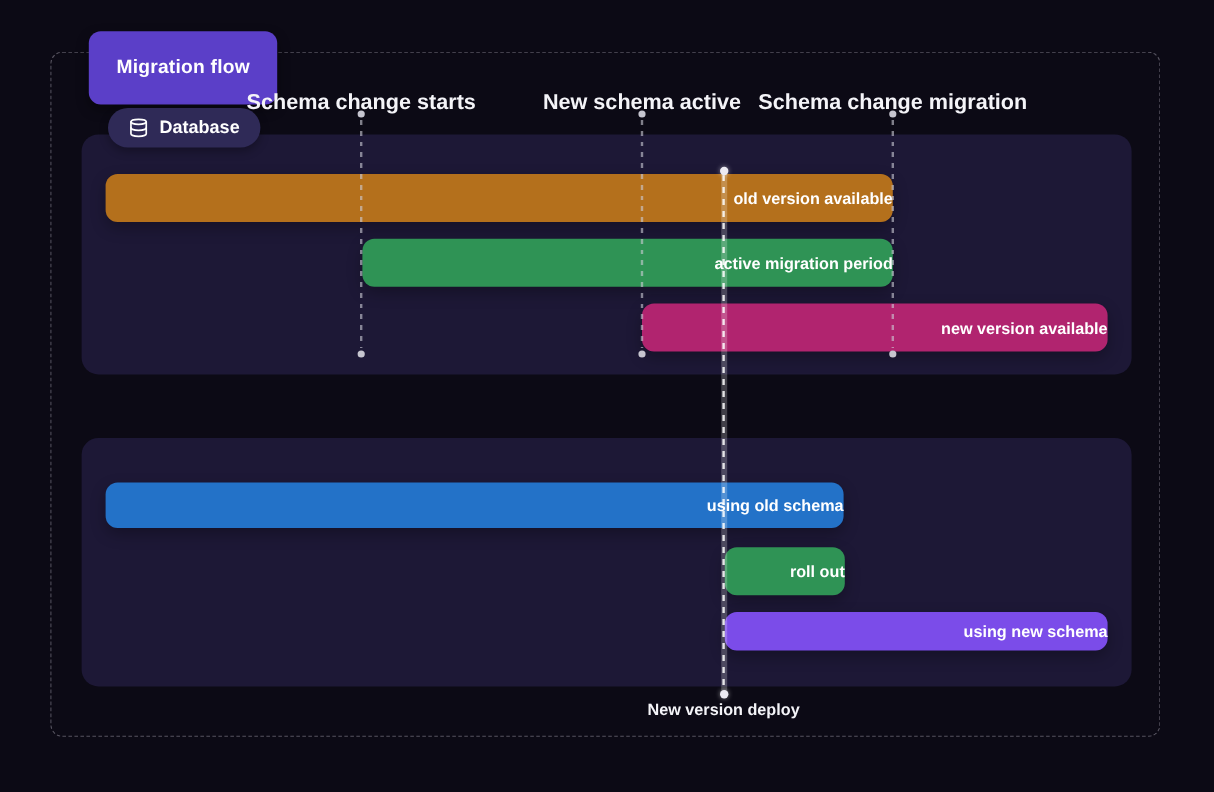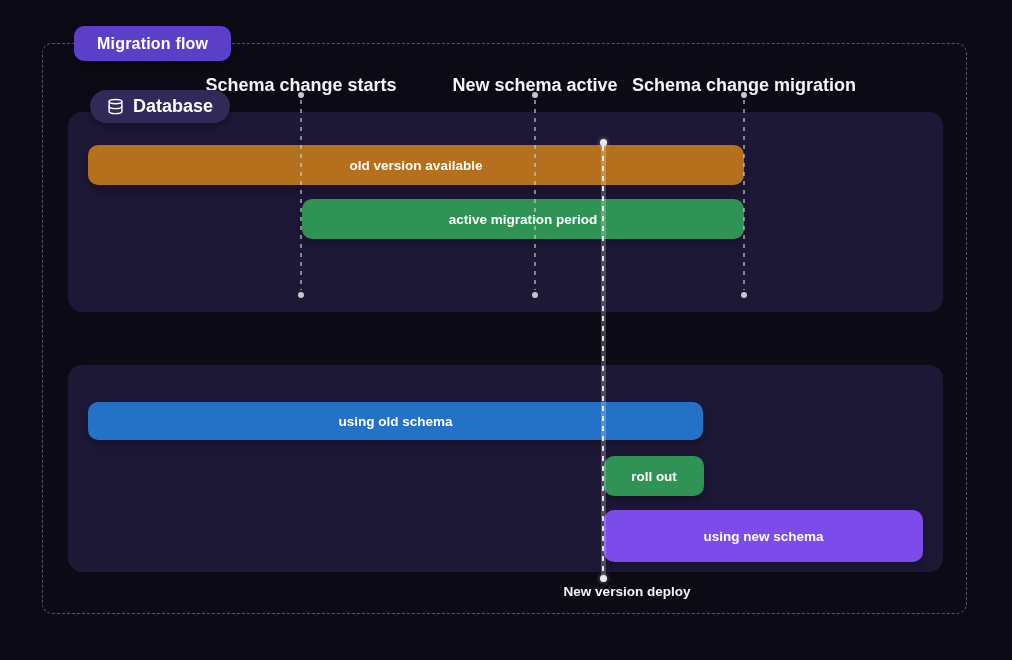--- a/index.html
+++ b/index.html
@@ -15,7 +15,7 @@
   }
   .title-badge{
     position:absolute;left:74px;top:26px;height:35px;
-    display:inline-flex;align-items:center;padding:0 23px;
+    display:inline-flex;align-items:center;padding:13px 23px;
     border-radius:10px;font-size:16px;font-weight:bold;letter-spacing:.2px;
     box-shadow:0 4px 10px rgba(0,0,0,.35);
   }

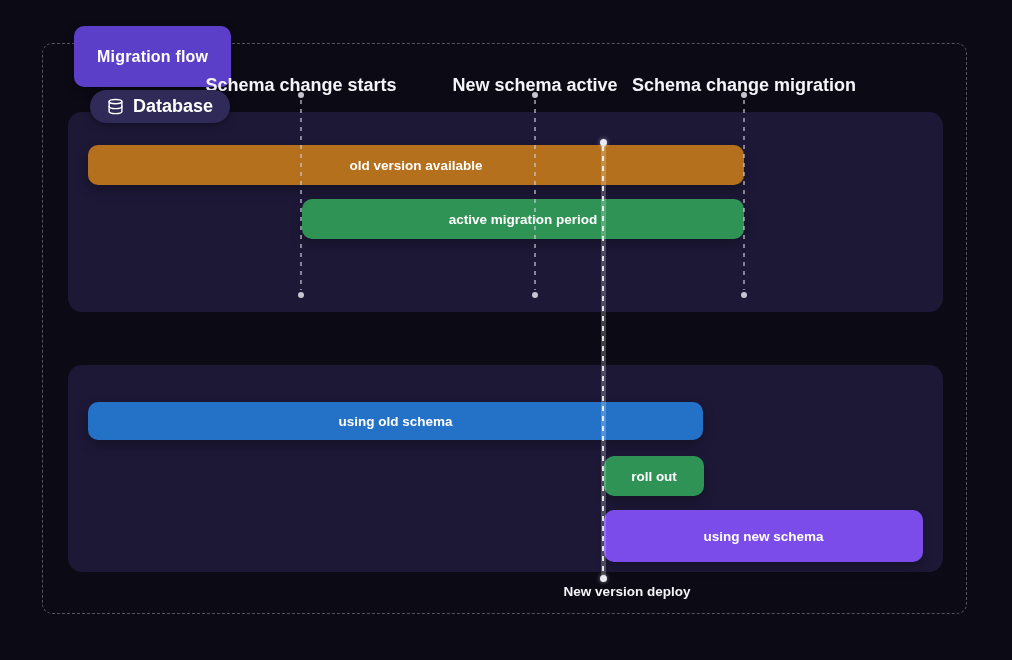--- a/index.html
+++ b/index.html
@@ -26,7 +26,7 @@
     position:absolute;left:90px;height:33px;z-index:6;
     display:inline-flex;align-items:center;gap:9px;padding:0 17px;
     background:#2f2a57;border-radius:999px;
-    font-size:18px;font-weight:bold;
+    font-size:15px;font-weight:bold;
     box-shadow:0 3px 8px rgba(0,0,0,.3);
   }
   .lane-badge .badge-icon{display:inline-flex;align-items:center;}

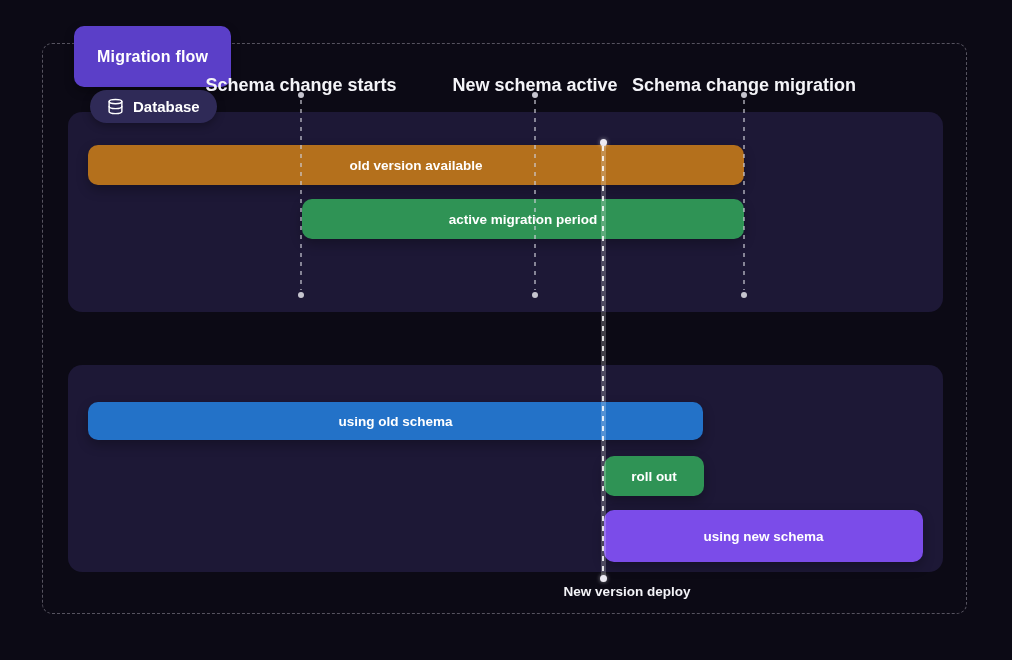--- a/index.html
+++ b/index.html
@@ -32,7 +32,7 @@
   .lane-badge .badge-icon{display:inline-flex;align-items:center;}
   .bar{
     position:absolute;height:40px;border-radius:10px;z-index:2;
-    display:flex;align-items:center;justify-content:center;
+    display:flex;align-items:center;justify-content:flex-end;
     box-shadow:0 5px 12px rgba(0,0,0,.28);
   }
   .bar-label{font-size:13.5px;font-weight:bold;color:#ffffff;white-space:nowrap;}

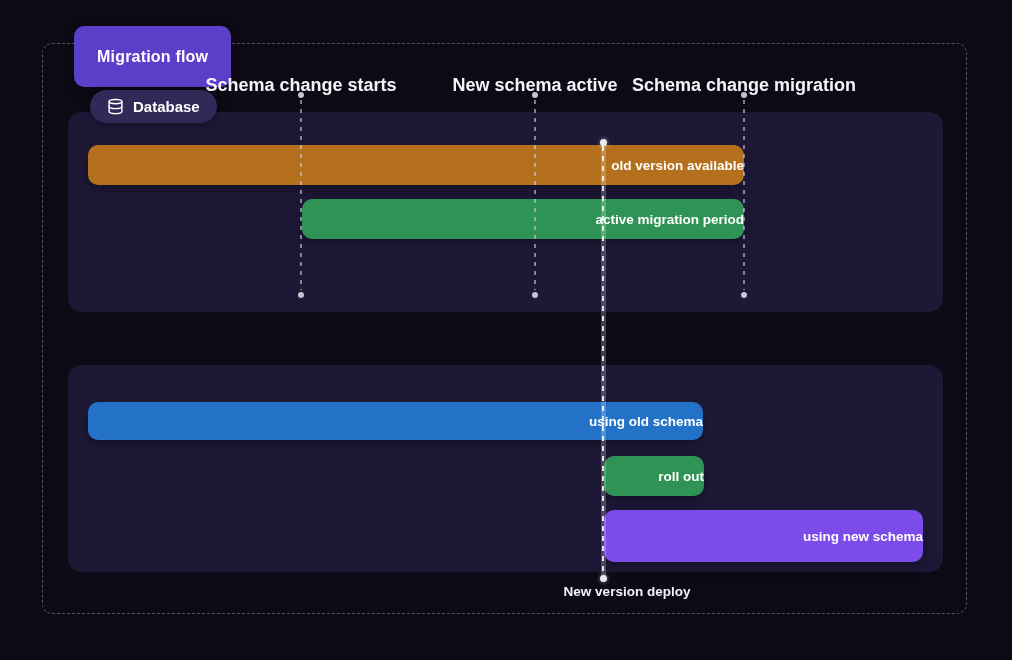--- a/index.html
+++ b/index.html
@@ -106,6 +106,9 @@
   <div class="bar" style="left: 302px; top: 199px; width: 442px; height: 40px; background: rgb(47, 147, 85);">
     <span class="bar-label">active migration period</span>
   </div>
+  <div class="bar" style="left: 535px; top: 253px; width: 388px; height: 40px; background: rgb(177, 36, 111);">
+    <span class="bar-label">new version available</span>
+  </div>
 
   <div class="bar" style="left: 88px; top: 402px; width: 615px; height: 38px; background: rgb(35, 114, 200);">
     <span class="bar-label">using old schema</span>

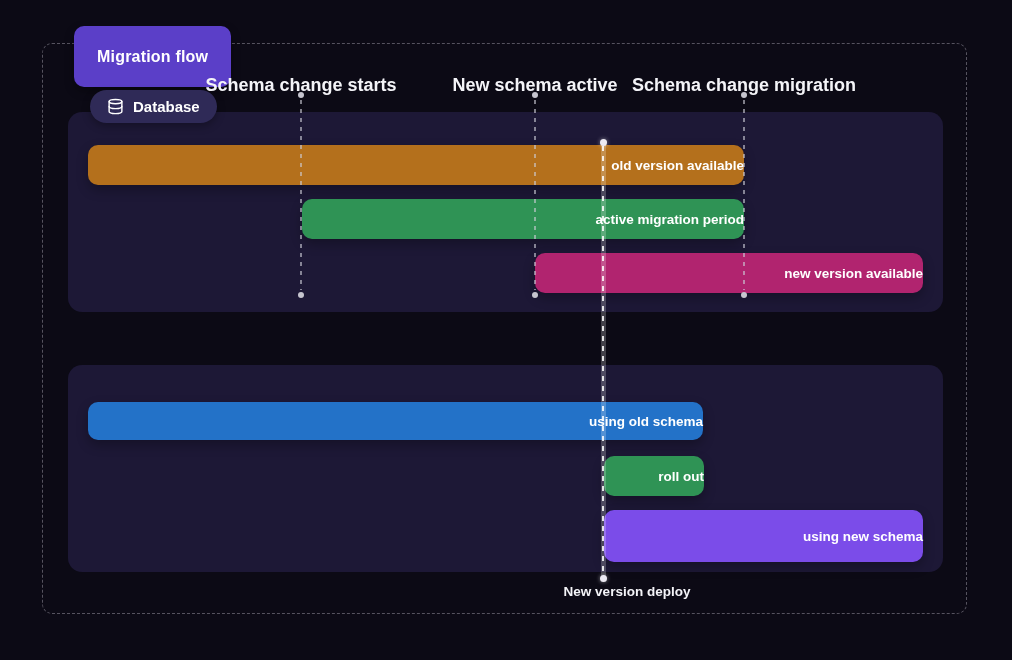--- a/index.html
+++ b/index.html
@@ -116,7 +116,7 @@
   <div class="bar" style="left: 604px; top: 456px; width: 100px; height: 40px; background: rgb(47, 147, 85);">
     <span class="bar-label">roll out</span>
   </div>
-  <div class="bar" style="left: 604px; top: 510px; width: 319px; height: 52px; background: rgb(123, 76, 233);">
+  <div class="bar" style="left: 604px; top: 510px; width: 319px; height: 32px; background: rgb(123, 76, 233);">
     <span class="bar-label">using new schema</span>
   </div>
 

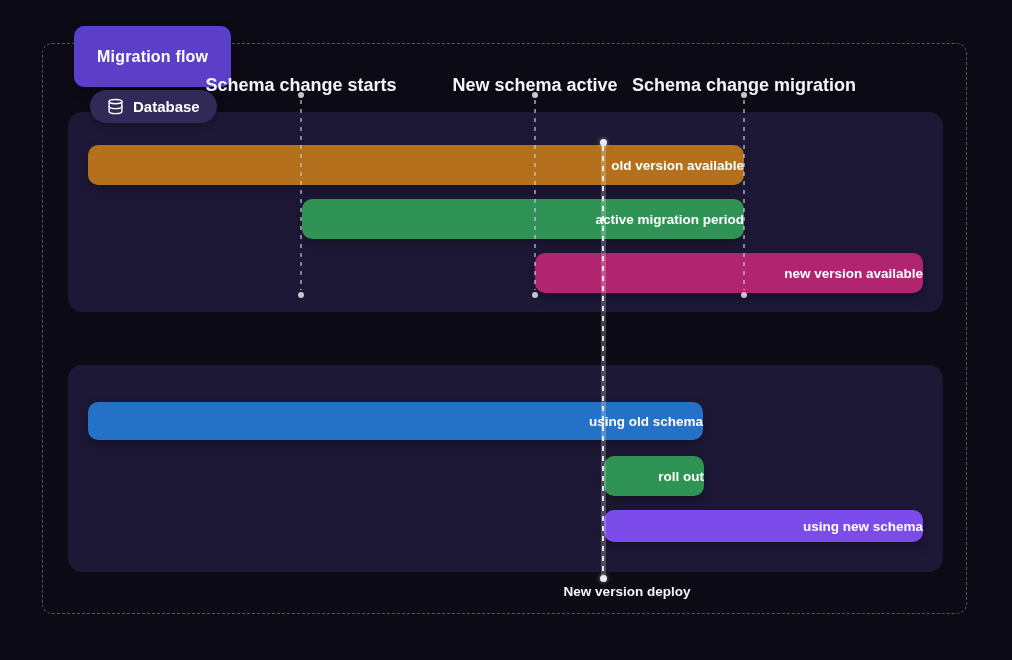--- a/index.html
+++ b/index.html
@@ -70,7 +70,7 @@
   .d-dot-bottom{top:574.5px;}
   .d-label{
     position:absolute;top:584px;left:0;transform:translateX(-50%);
-    font-size:13.5px;font-weight:bold;white-space:nowrap;color:#f4f4f8;margin-left:24px;
+    font-size:13.5px;font-weight:bold;white-space:nowrap;color:#f4f4f8;
   }
 </style>
 </head>

